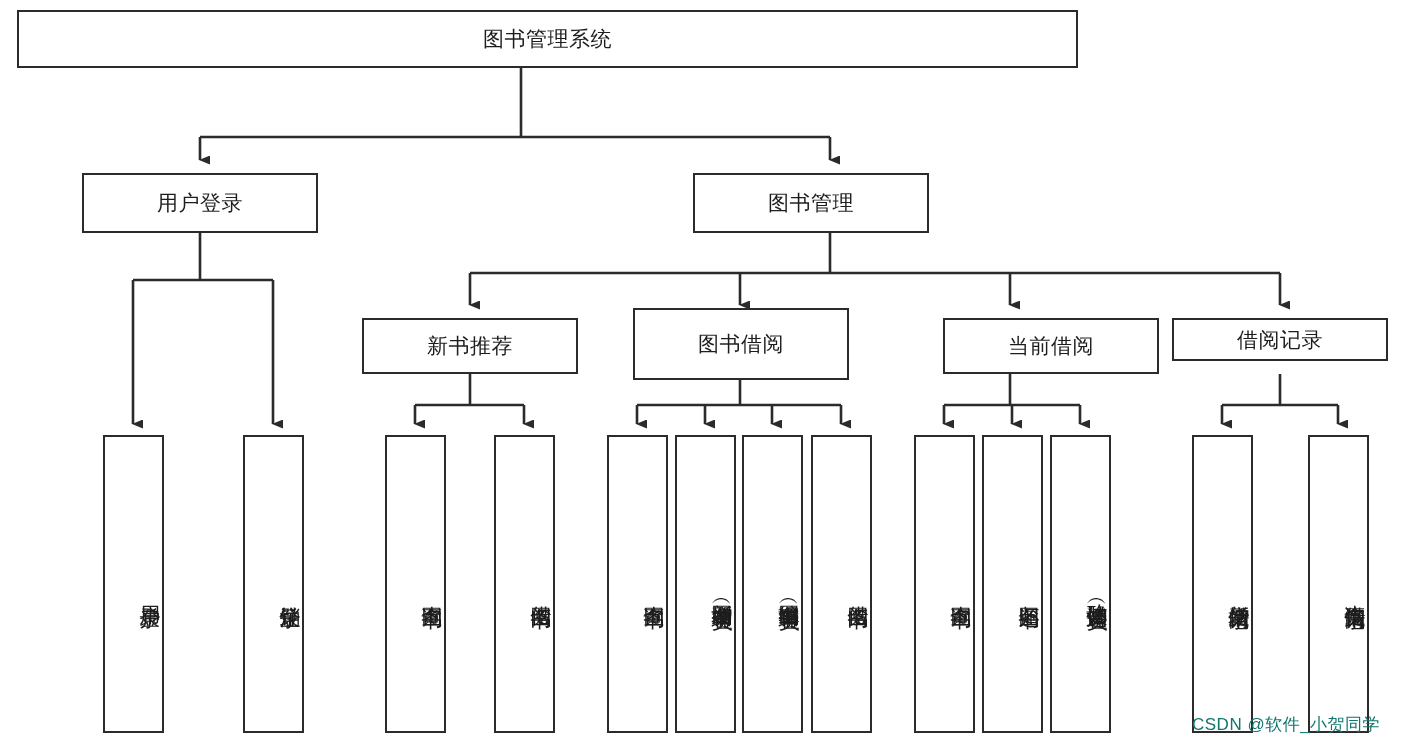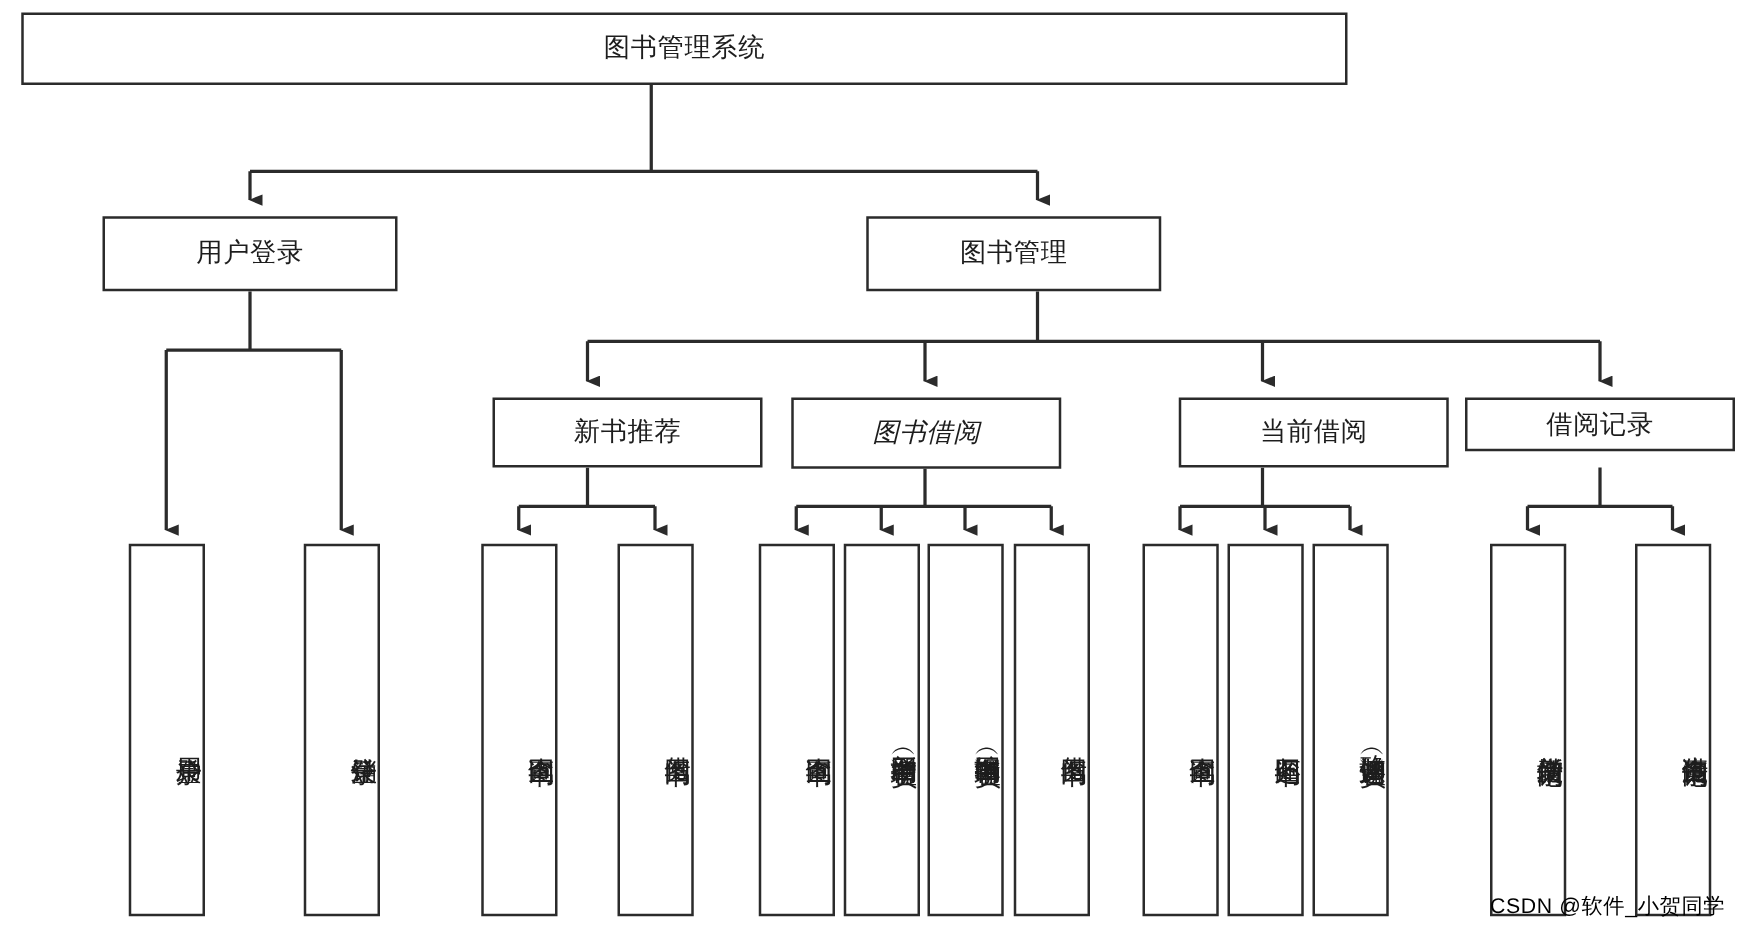--- a/index.html
+++ b/index.html
@@ -132,7 +132,7 @@
     <span>图书管理</span>
   </div>
 
-  <div class="node horiz" style="left:362px; top:318px; width:216px; height:56px;margin-left:32px;">
+  <div class="node horiz" style="left:362px; top:318px; width:216px; height:56px;">
     <span>新书推荐</span>
   </div>
   <div class="node horiz" style="left:633px; top:318px; width:216px; height:57px;font-style:italic;">

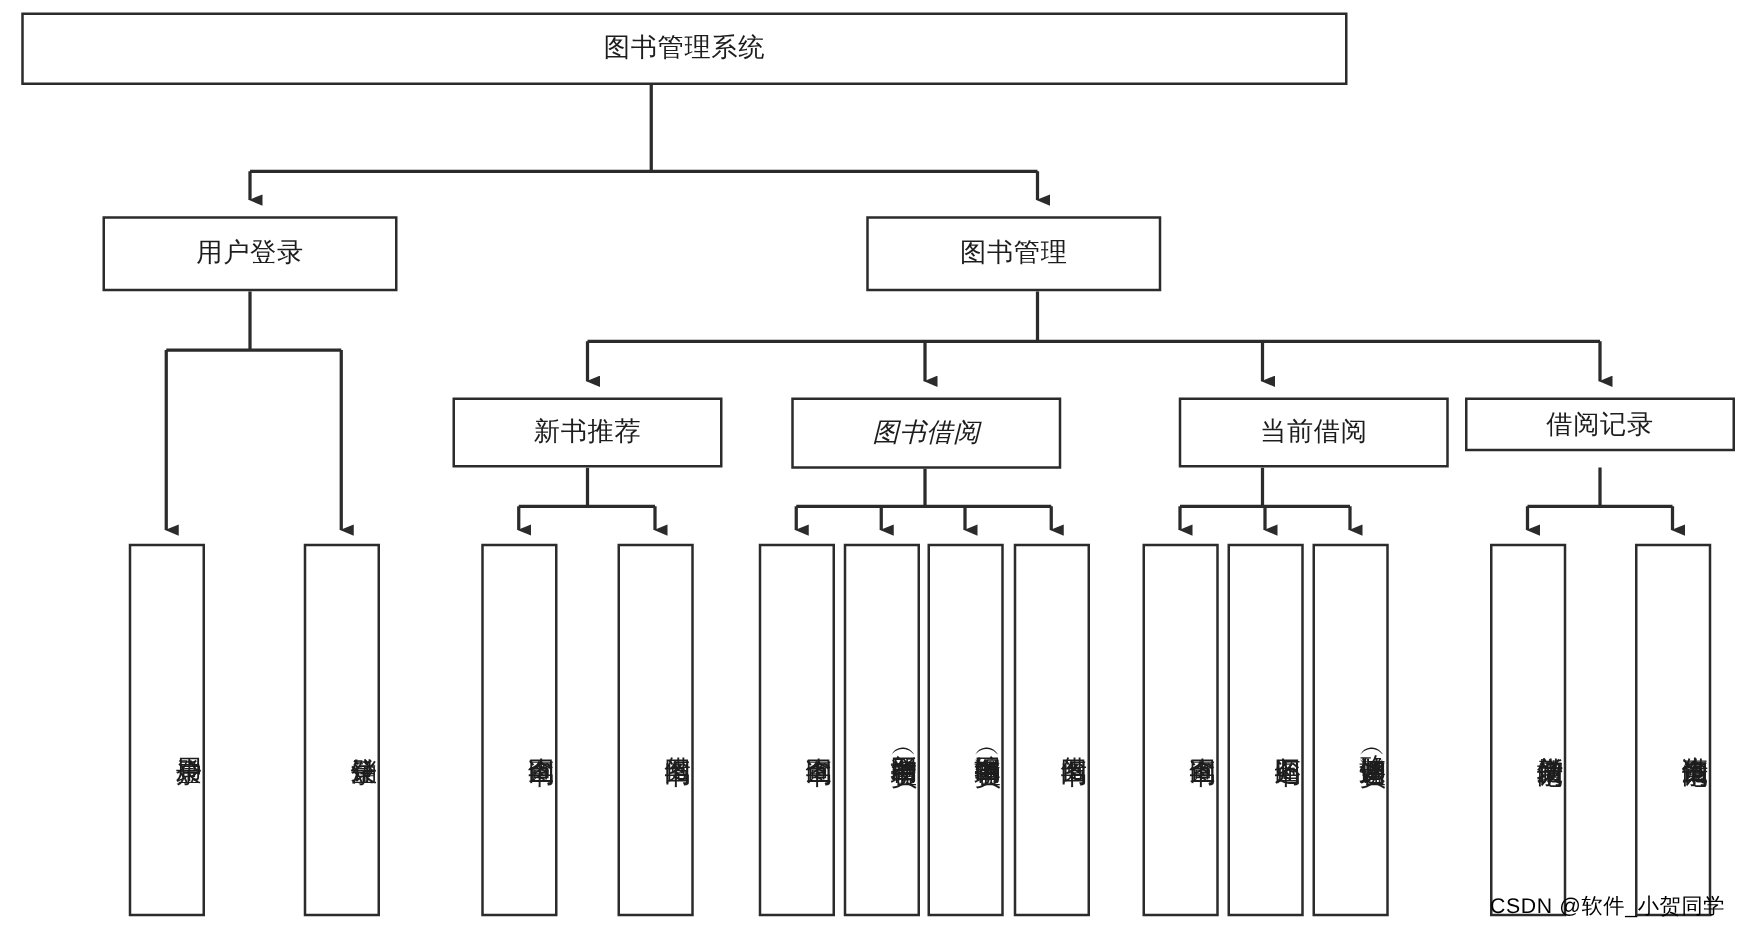--- a/index.html
+++ b/index.html
@@ -135,7 +135,7 @@
   <div class="node horiz" style="left:362px; top:318px; width:216px; height:56px;">
     <span>新书推荐</span>
   </div>
-  <div class="node horiz" style="left:633px; top:318px; width:216px; height:57px;font-style:italic;">
+  <div class="node horiz" style="left:633px; top:308px; width:216px; height:72px;">
     <span>图书借阅</span>
   </div>
   <div class="node horiz" style="left:903px; top:318px; width:216px; height:56px;margin-left:40px;">

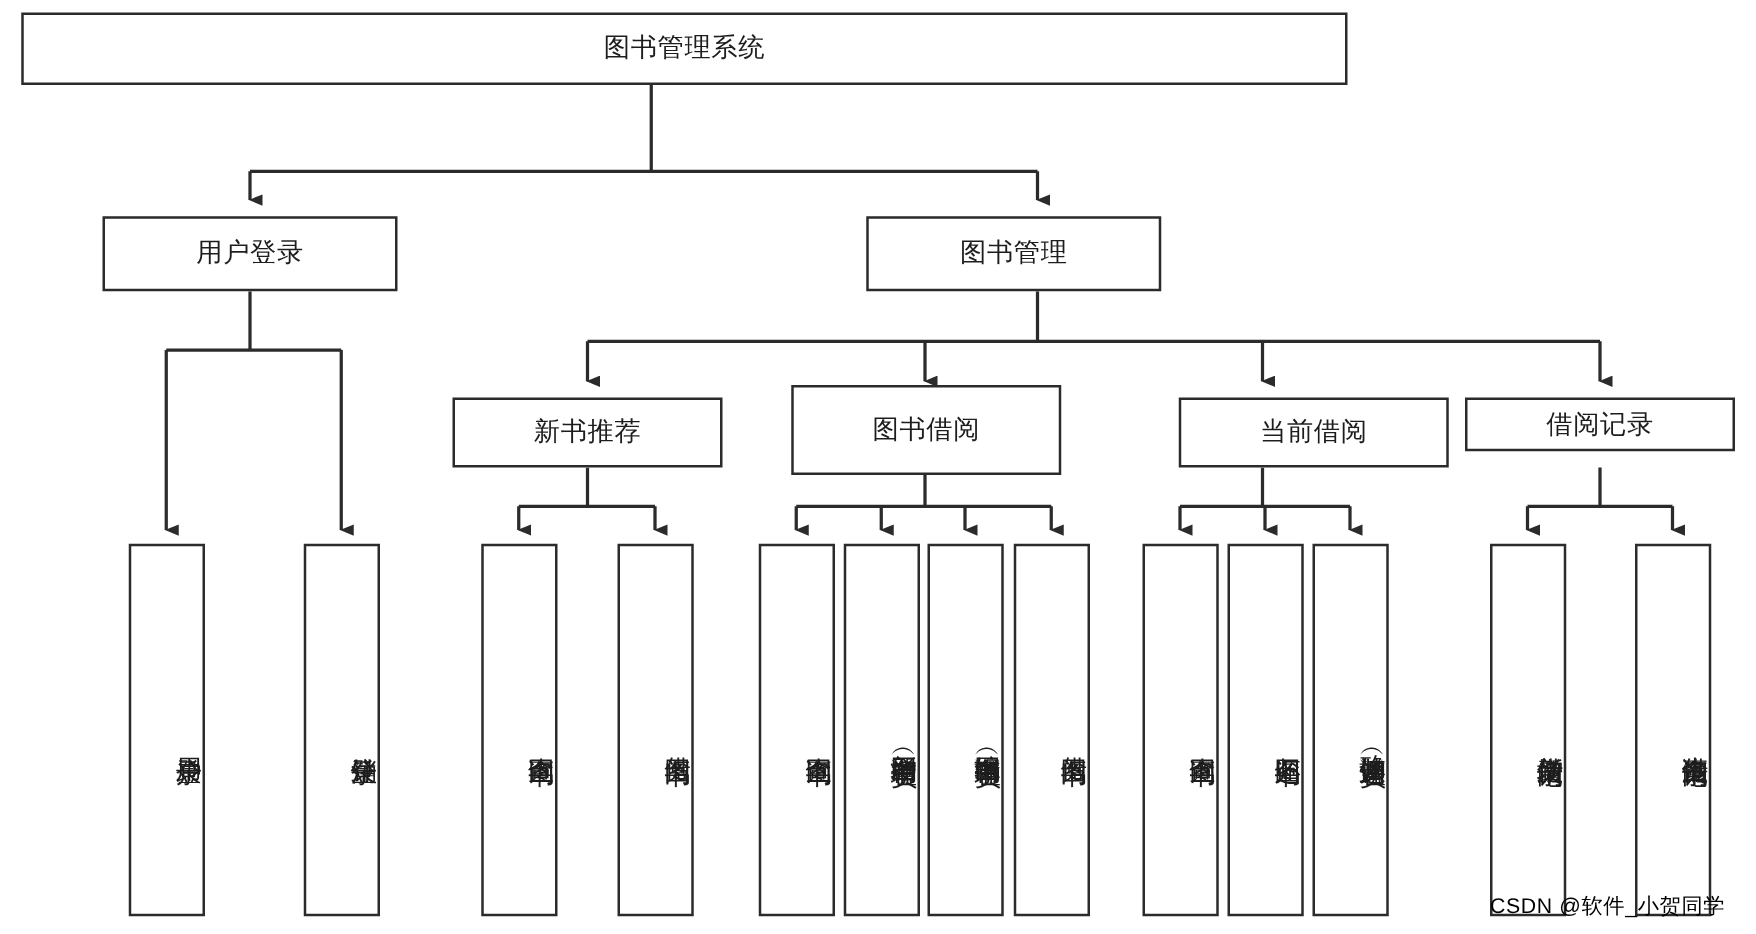--- a/index.html
+++ b/index.html
@@ -56,7 +56,7 @@
   }
   .watermark {
     position: absolute;
-    color: #000000;
+    color: #0f766e;
     font-size: 17px;
     white-space: nowrap;
     letter-spacing: 0.5px;

